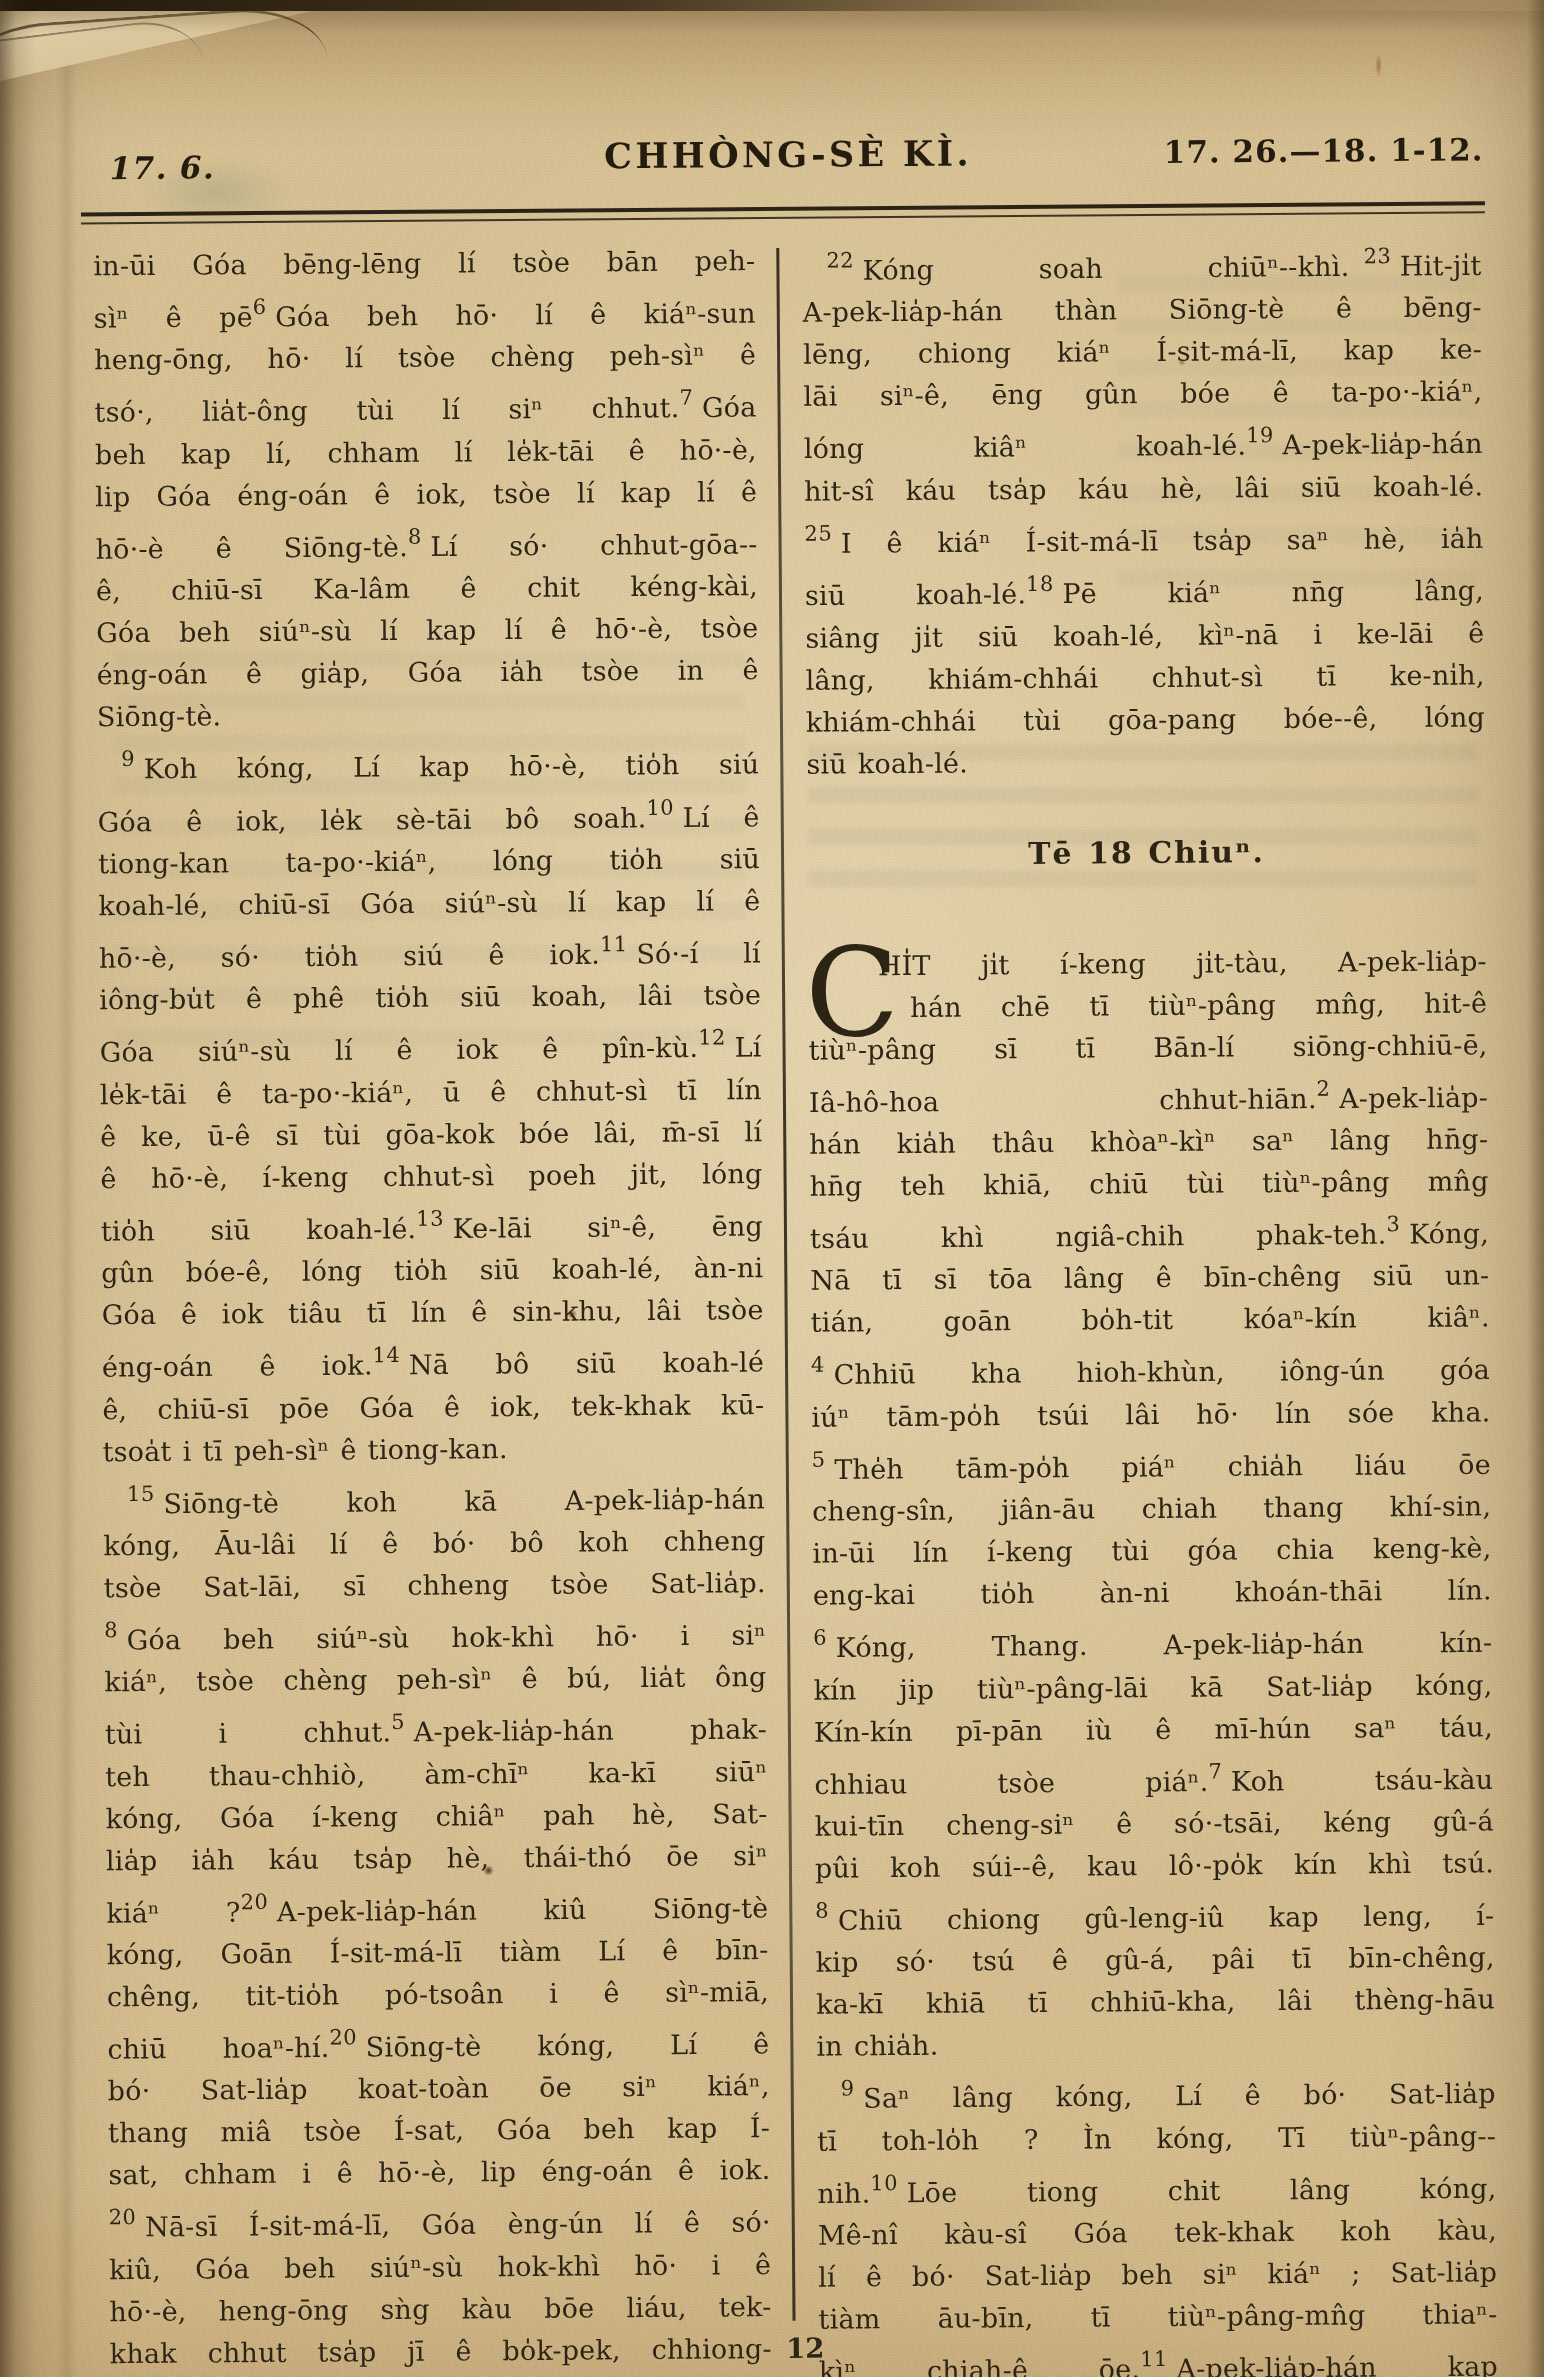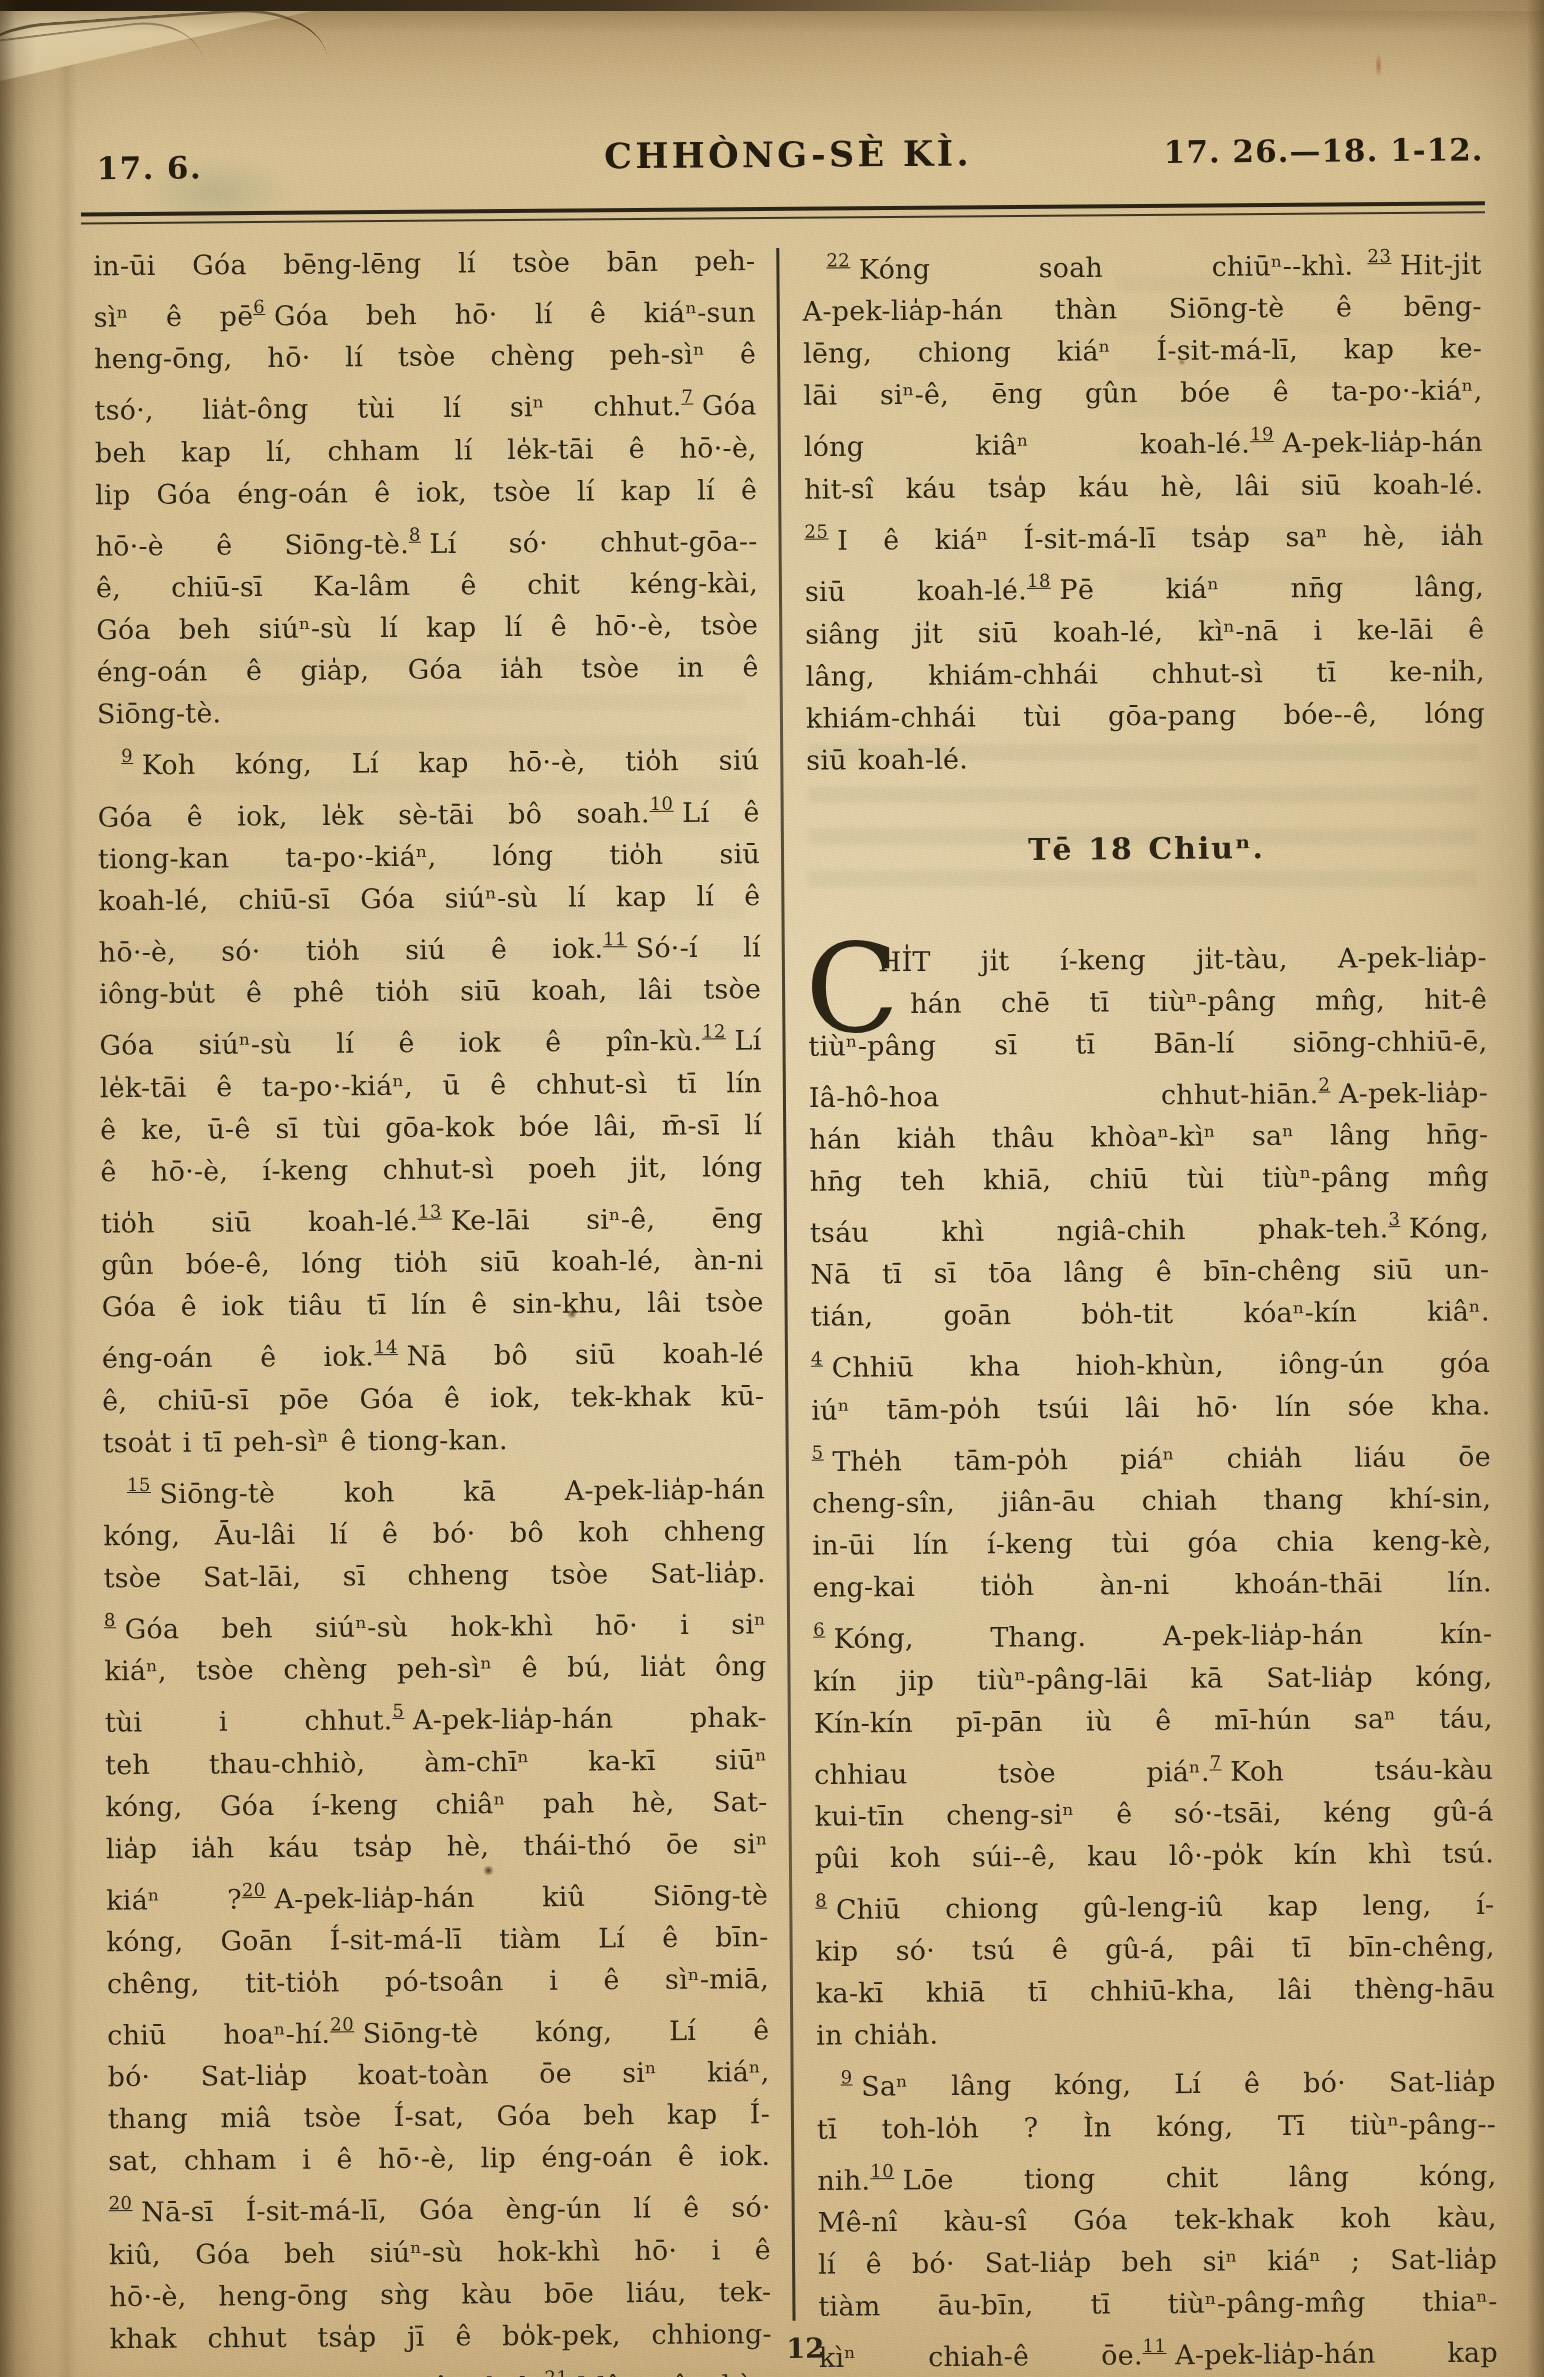--- a/index.html
+++ b/index.html
@@ -56,7 +56,7 @@
 
   
   .hdr{position:absolute;top:134px;left:101px;width:1391px;font-weight:bold;color:#241c0e;}
-  .hdr-left{position:absolute;left:4px;top:10.5px;font-size:31px;letter-spacing:1.4px;}
+  .hdr-left{position:absolute;left:17px;top:10.5px;font-size:31px;letter-spacing:1.4px;font-style:italic;}
   .hdr-center{position:absolute;left:0;right:0;top:0;text-align:center;font-size:35px;letter-spacing:3.3px;}
   .hdr-right{position:absolute;right:0;top:2.9px;font-size:31px;letter-spacing:1px;}
   .rule{position:absolute;left:89px;width:1404px;background:#2b2416;}

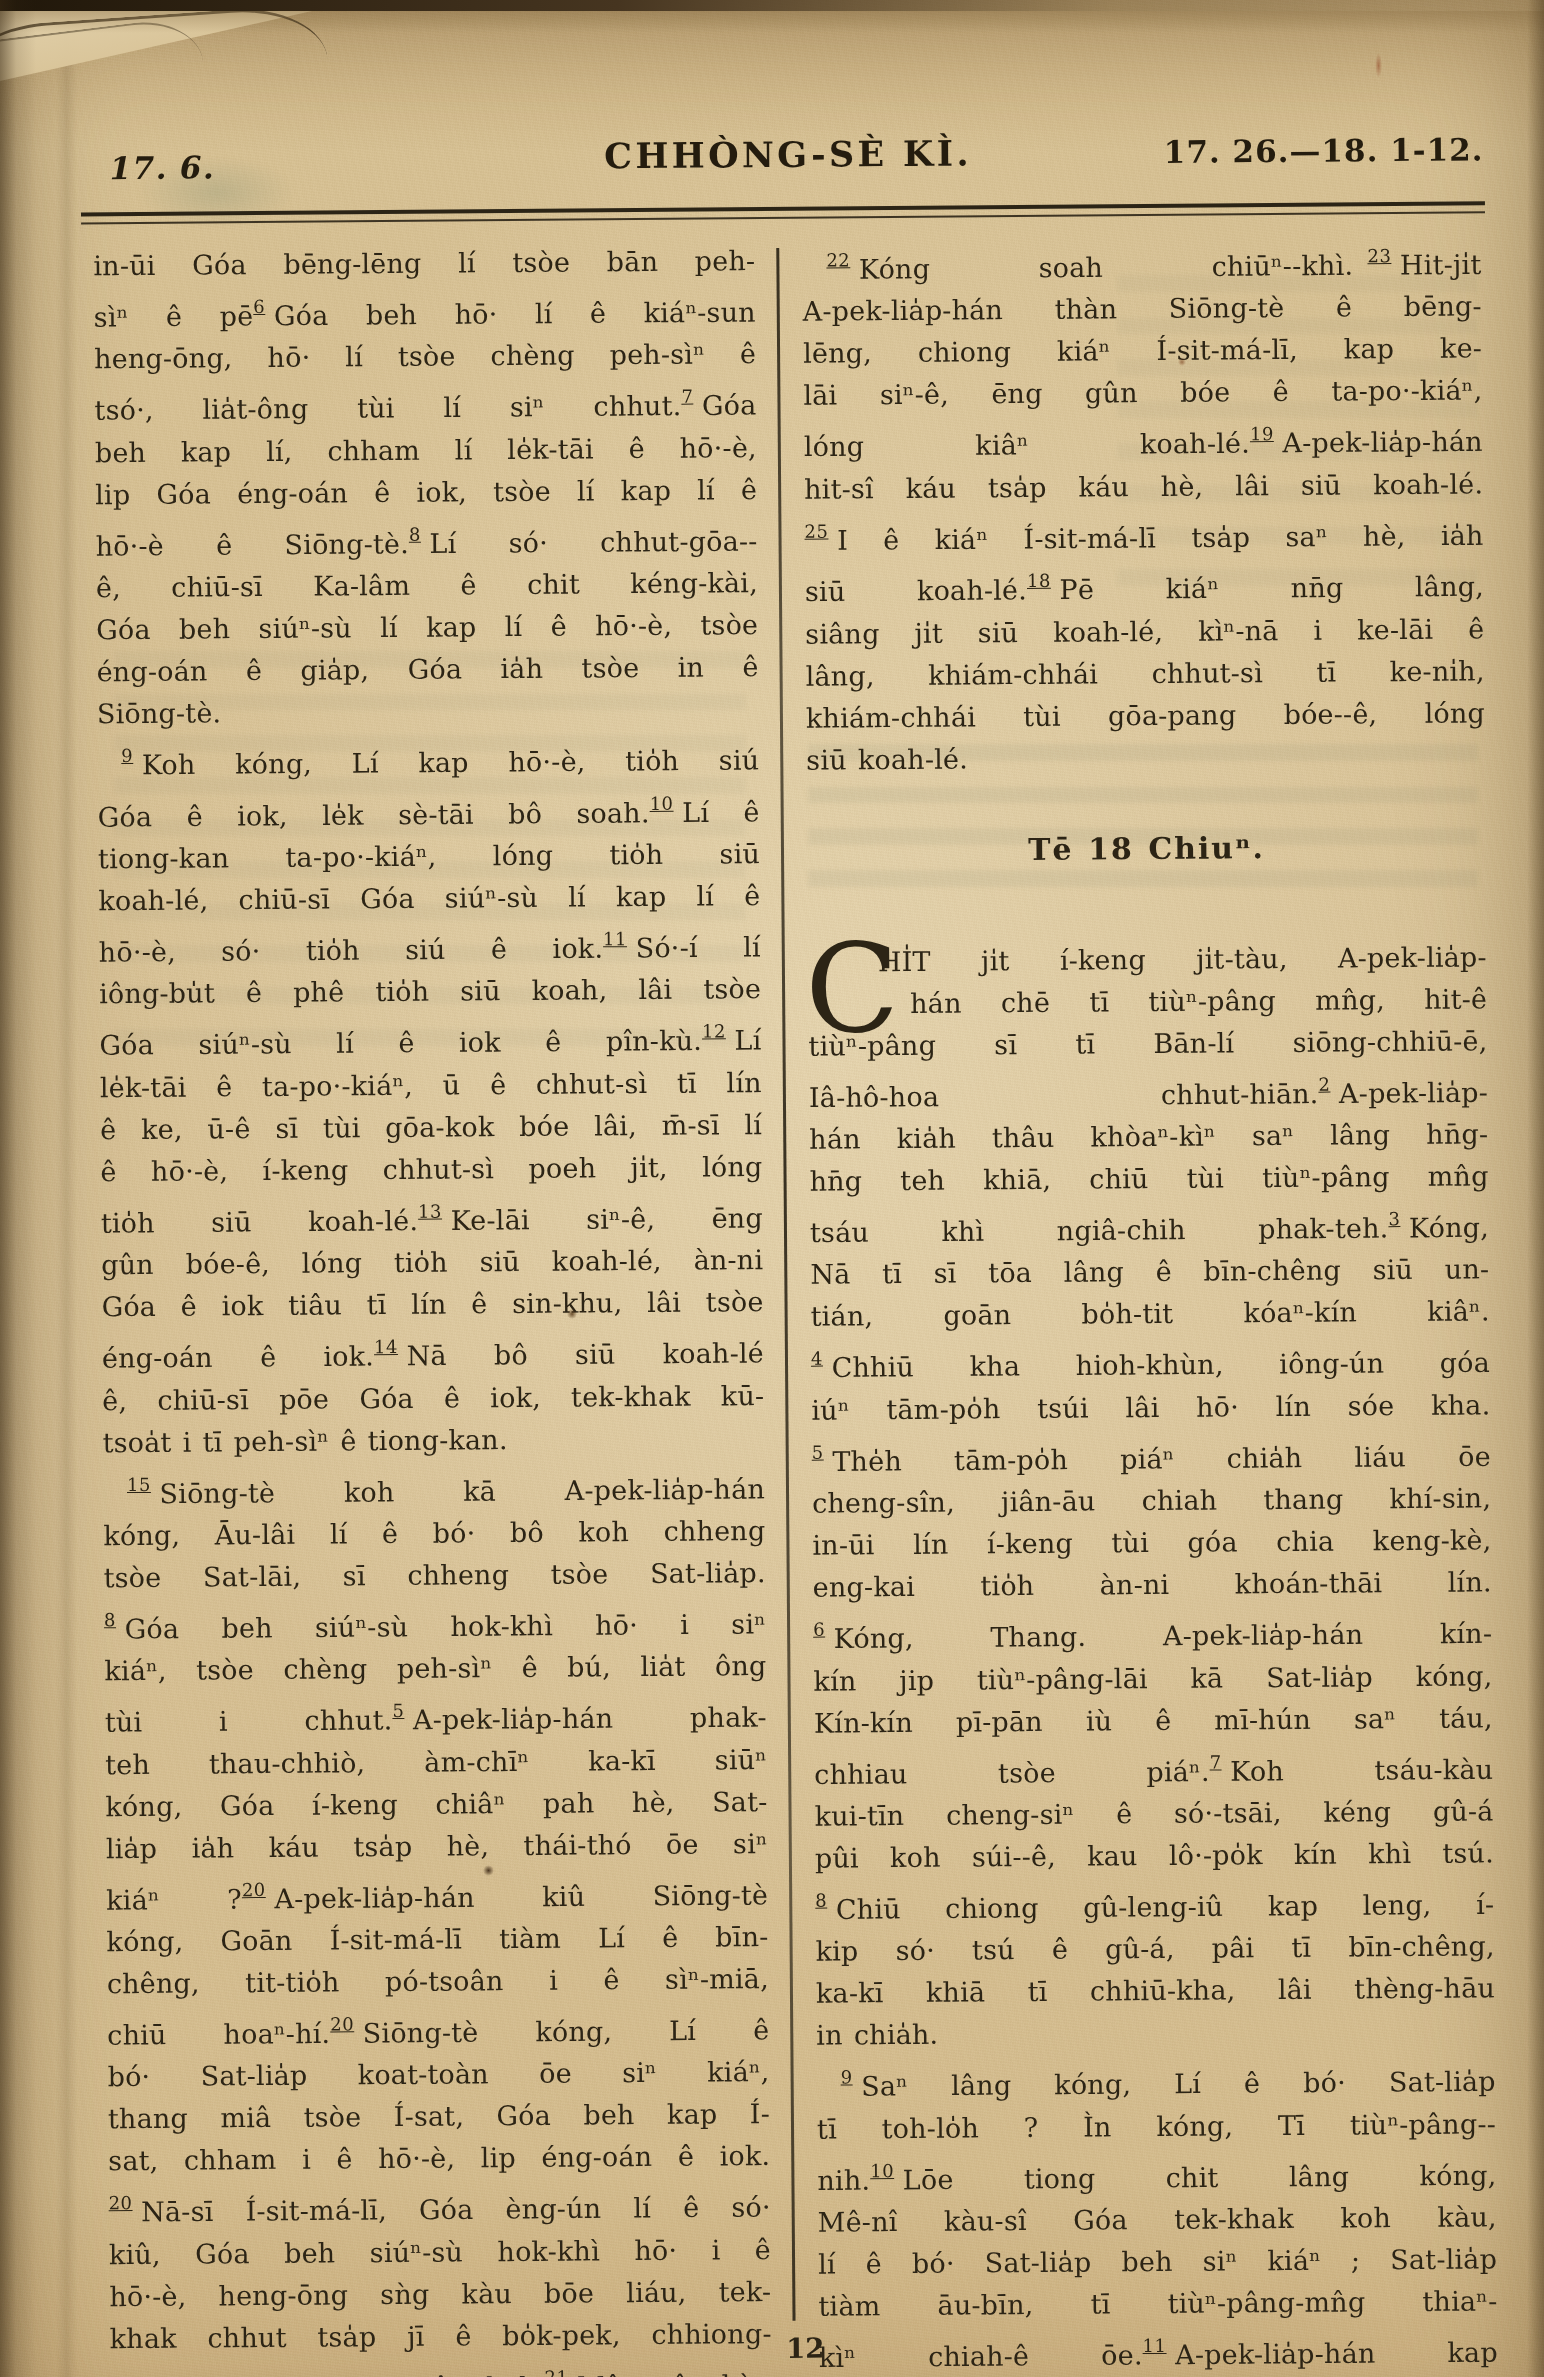--- a/index.html
+++ b/index.html
@@ -76,7 +76,7 @@
   .line.indent{text-indent:24px;}
   .line.dc1{padding-left:70px;}
   .line.dc2{padding-left:102px;}
-  .vnum{font-size:18px;vertical-align:12.4px;letter-spacing:0.5px;text-decoration:underline;}
+  .vnum{font-size:21px;vertical-align:12.4px;letter-spacing:0.5px;}
   .vnum{margin-right:8.6px;}
   .line .vnum:not(:first-child){margin-left:14.3px;}
 

